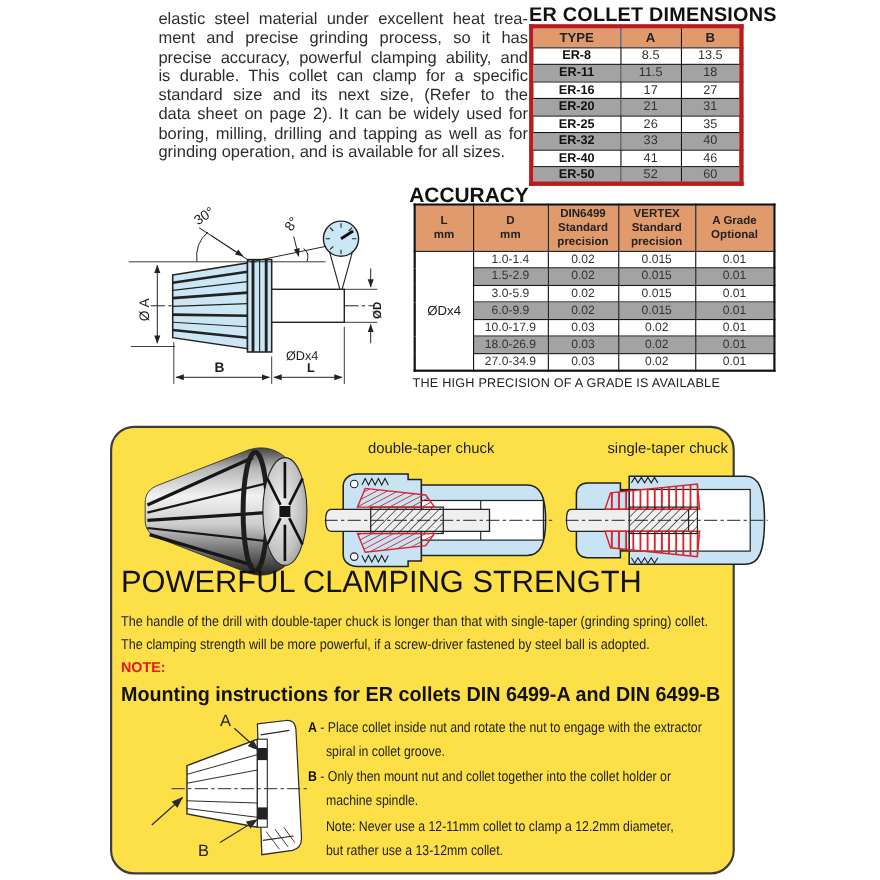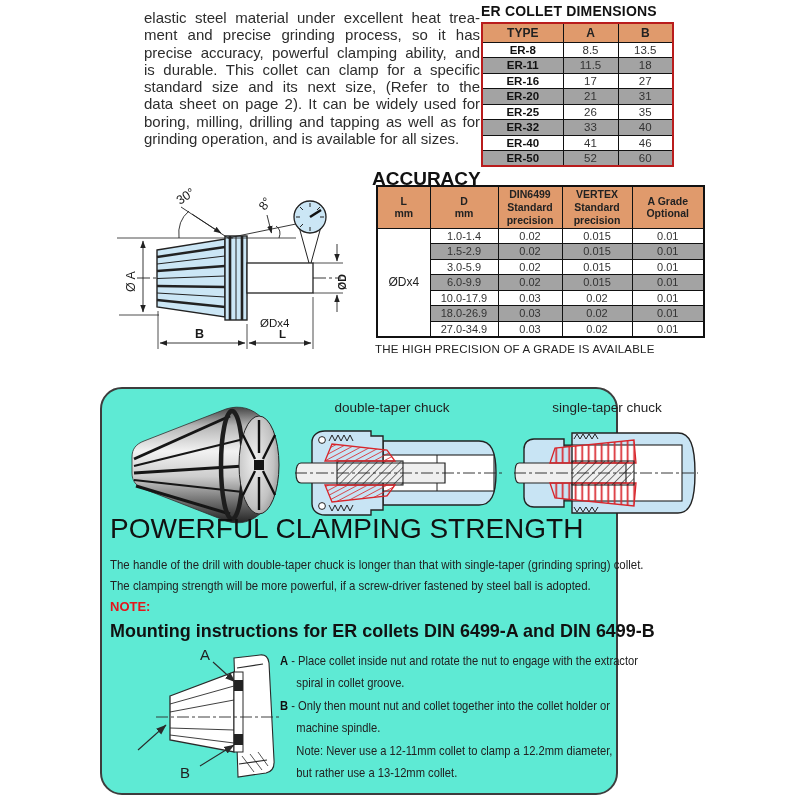--- a/index.html
+++ b/index.html
@@ -13,7 +13,7 @@
 
   
   .sec-title{font-weight:bold;color:#111}
-  .dim-title{left:481px;top:3px;font-size:14px;letter-spacing:.2px}
+  .dim-title{left:481px;top:3px;font-size:18px;letter-spacing:.2px}
   .acc-title{left:372px;top:168px;font-size:19px}
   .acc-footer{left:375px;top:343px;font-size:11.5px;color:#222;letter-spacing:.2px}
 

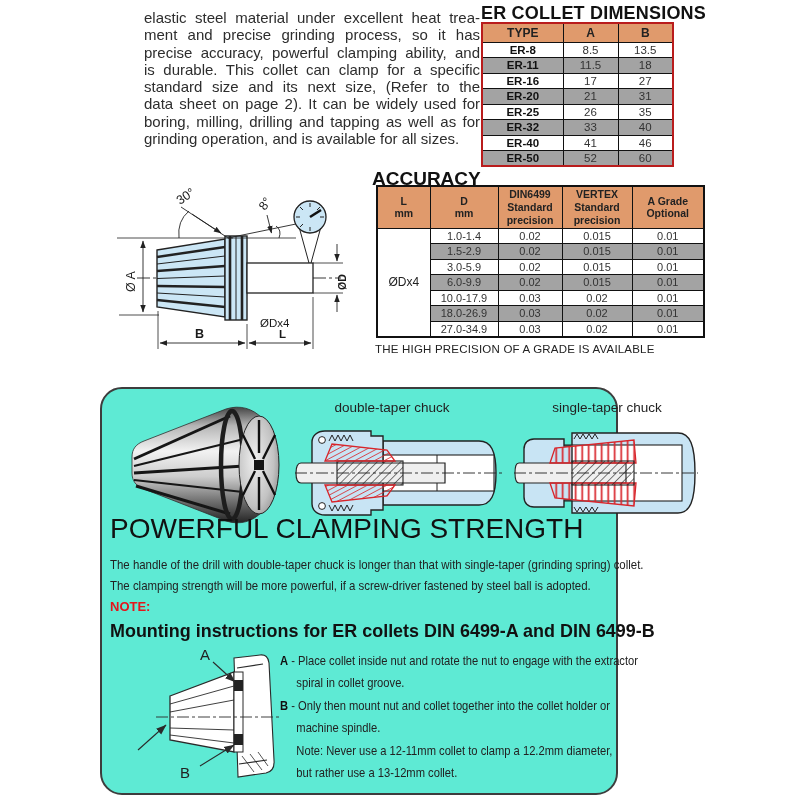--- a/index.html
+++ b/index.html
@@ -22,7 +22,7 @@
   th,td{border:1px solid #111;text-align:center;padding:0;overflow:hidden}
   th{background:#E09A6C;color:#222;font-weight:bold;white-space:pre-line}
   tr.alt td{background:#a3a3a3}
-  .dim-table{left:481px;top:22px;width:191px;border:2px solid #b91c1c}
+  .dim-table{left:481px;top:22px;width:191px;border:4px solid #b91c1c}
   .dim-table th{height:19px;font-size:12px}
   .dim-table td{height:15.5px;font-size:11.5px;color:#333}
   .dim-table td.t{font-weight:bold;color:#111}

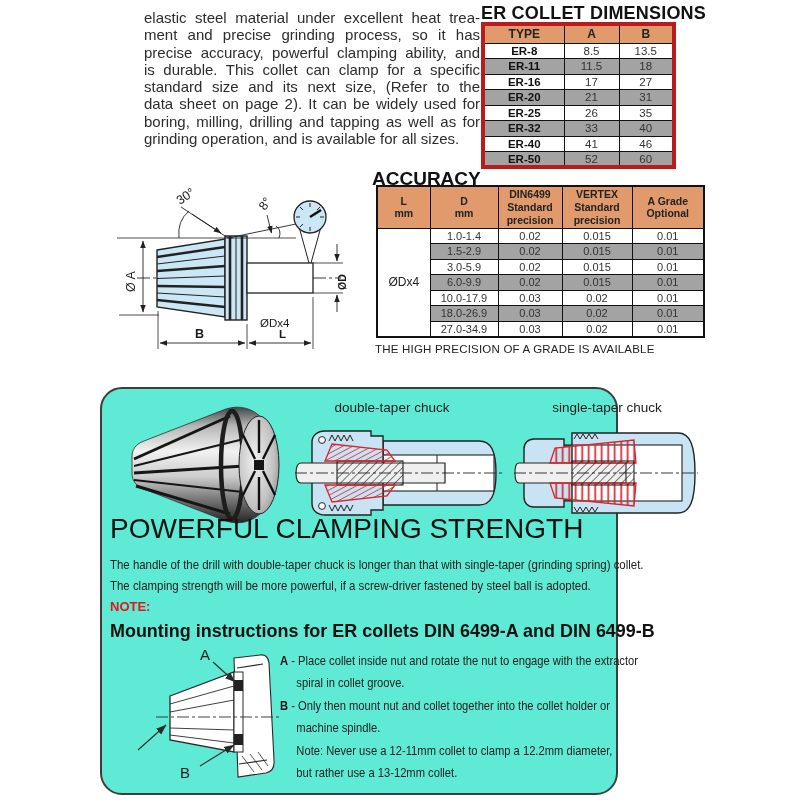--- a/index.html
+++ b/index.html
@@ -32,7 +32,7 @@
   .acc-table td.lcell{font-size:12px;color:#222}
 
   
-  .clamp-box{left:100px;top:387px;width:518px;height:408px;border:2px solid #3d3d3d;border-radius:22px;background:#5eead4}
+  .clamp-box{left:100px;top:387px;width:568px;height:408px;border:2px solid #3d3d3d;border-radius:22px;background:#fde047}
   .chuck-label{top:11px;font-size:13.5px;color:#222;text-align:center;width:180px}
   .clamp-heading{left:8px;top:124px;font-size:28px;font-weight:normal;color:#111}
   .body-line{font-size:13px;color:#222;white-space:nowrap;transform:scaleX(0.88);transform-origin:0 0}

